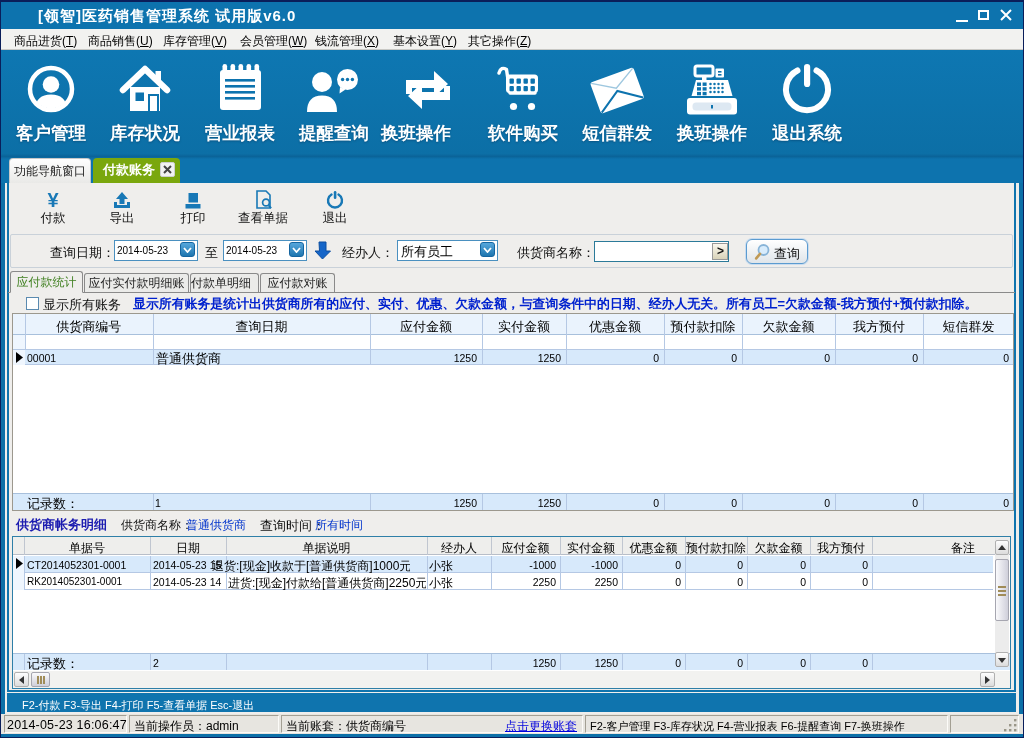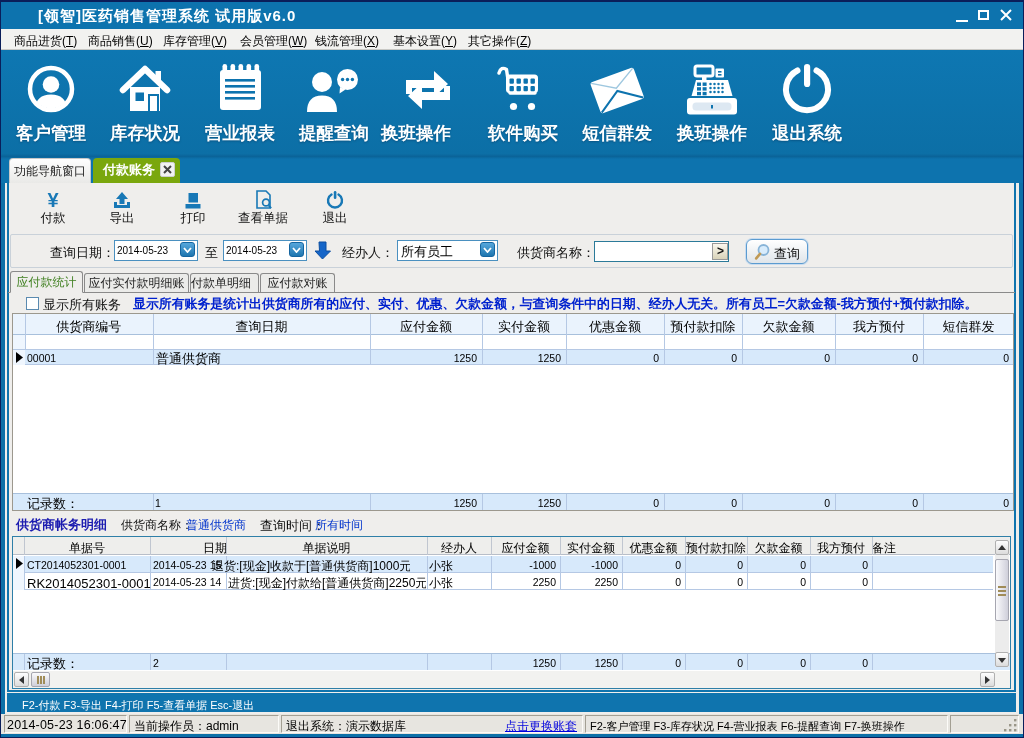--- a/index.html
+++ b/index.html
@@ -284,7 +284,7 @@
 <div class="a" style="left:12px;top:536px;width:999px;height:153px;background:#fff;border:1px solid #2e7fa8;"></div>
 <div class="a" style="left:13px;top:537px;width:997px;height:18px;background:#eeeeec;border-bottom:1px solid #b8bec8;"></div>
 <div class="a" style="left:24px;top:540px;width:126px;text-align:center;padding-right:0px;font-size:12px;color:#000;">单据号</div>
-<div class="a" style="left:150px;top:540px;width:76px;text-align:center;padding-right:0px;font-size:12px;color:#000;margin-left:27px;">日期</div>
+<div class="a" style="left:150px;top:540px;width:76px;text-align:center;padding-right:0px;font-size:12px;color:#000;">日期</div>
 <div class="a" style="left:226px;top:540px;width:201px;text-align:center;padding-right:0px;font-size:12px;color:#000;">单据说明</div>
 <div class="a" style="left:427px;top:540px;width:64px;text-align:center;padding-right:0px;font-size:12px;color:#000;">经办人</div>
 <div class="a" style="left:491px;top:540px;width:69px;text-align:center;padding-right:0px;font-size:12px;color:#000;">应付金额</div>

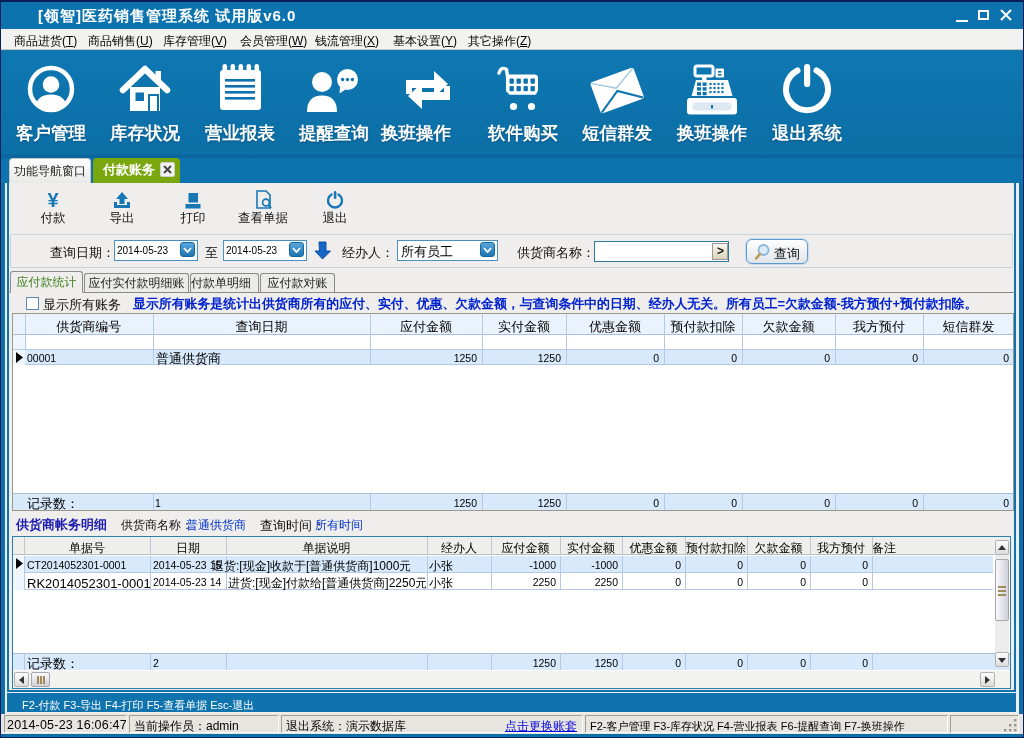--- a/index.html
+++ b/index.html
@@ -293,7 +293,7 @@
 <div class="a" style="left:685px;top:540px;width:62px;text-align:center;padding-right:0px;font-size:12px;color:#000;">预付款扣除</div>
 <div class="a" style="left:747px;top:540px;width:63px;text-align:center;padding-right:0px;font-size:12px;color:#000;">欠款金额</div>
 <div class="a" style="left:810px;top:540px;width:62px;text-align:center;padding-right:0px;font-size:12px;color:#000;">我方预付</div>
-<div class="a" style="left:872px;top:540px;width:112px;padding-right:9px;font-size:12px;color:#000;">备注</div>
+<div class="a" style="left:872px;top:540px;width:112px;text-align:right;padding-right:9px;font-size:12px;color:#000;">备注</div>
 <div class="a" style="left:24px;top:537px;width:1px;height:18px;background:#c0c6d0"></div>
 <div class="a" style="left:150px;top:537px;width:1px;height:18px;background:#c0c6d0"></div>
 <div class="a" style="left:226px;top:537px;width:1px;height:18px;background:#c0c6d0"></div>

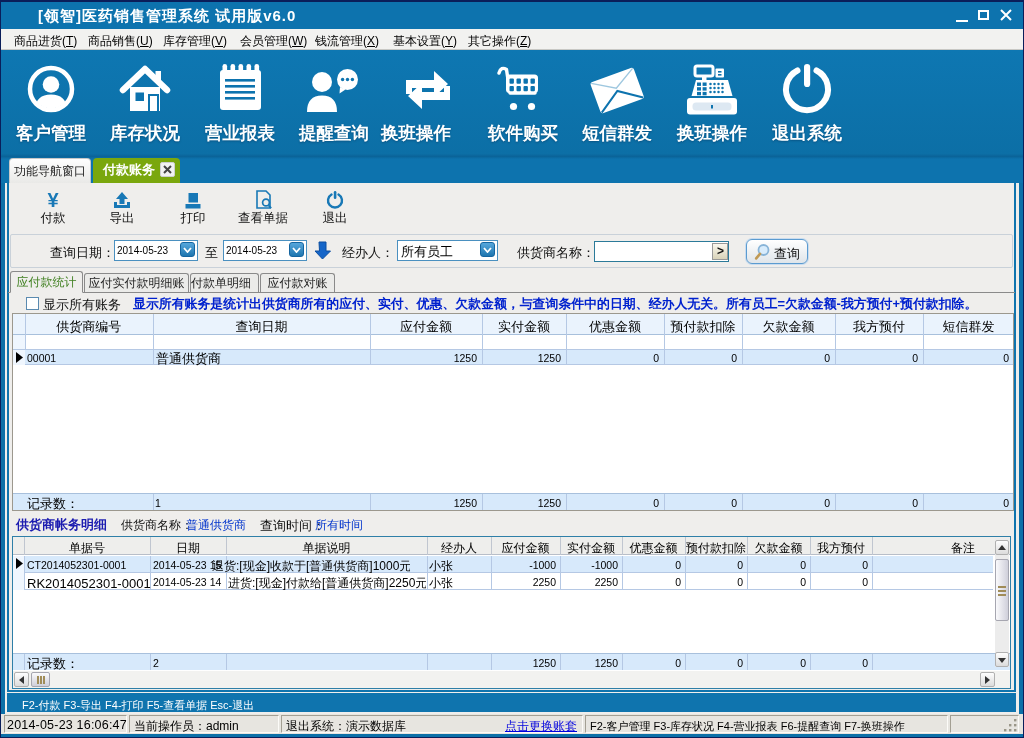--- a/index.html
+++ b/index.html
@@ -332,7 +332,7 @@
 <div class="a mono" style="left:687px;top:559px;width:56px;text-align:right;font-size:10.5px;color:#000;">0</div>
 <div class="a mono" style="left:750px;top:559px;width:56px;text-align:right;font-size:10.5px;color:#000;">0</div>
 <div class="a mono" style="left:812px;top:559px;width:56px;text-align:right;font-size:10.5px;color:#000;">0</div>
-<div class="a mono" style="left:27px;top:576px;font-size:13px;color:#000;">RK2014052301-0001</div>
+<div class="a mono" style="left:27px;top:576px;font-size:10px;color:#000;">RK2014052301-0001</div>
 <div class="a mono" style="left:153px;top:576px;width:72px;overflow:hidden;white-space:nowrap;font-size:10.5px;color:#000;">2014-05-23 14</div>
 <div class="a" style="left:228px;top:575px;width:198px;overflow:hidden;white-space:nowrap;font-size:12px;color:#000;">进货:[现金]付款给[普通供货商]2250元</div>
 <div class="a" style="left:429px;top:575px;font-size:12px;color:#000;">小张</div>

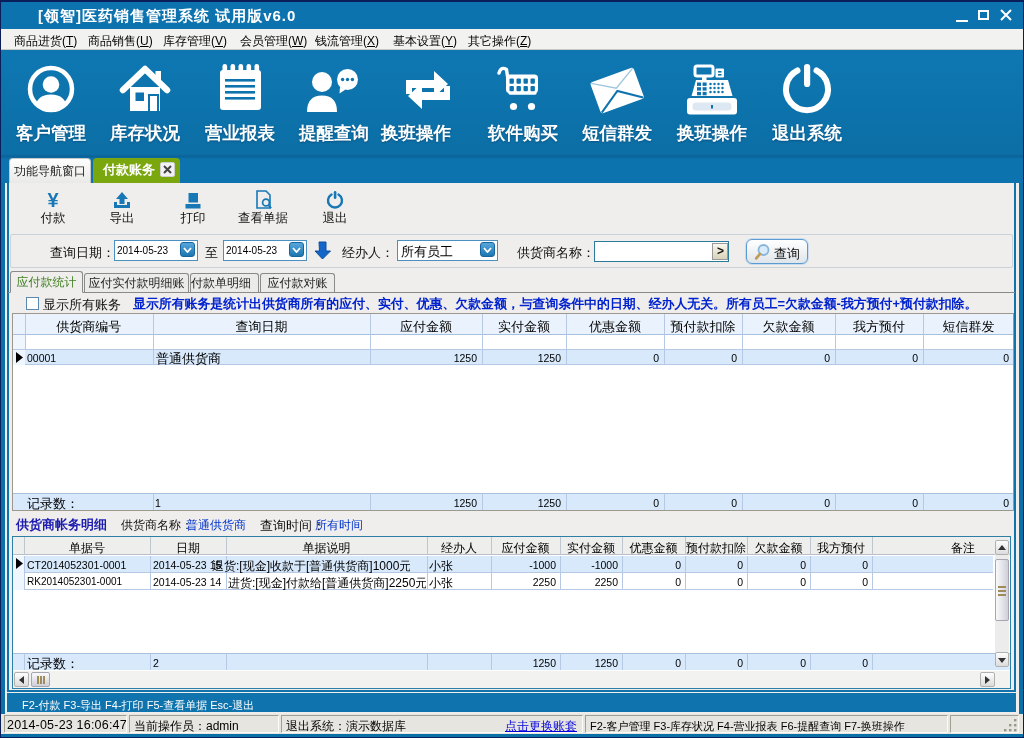--- a/index.html
+++ b/index.html
@@ -398,7 +398,7 @@
 <div class="a" style="left:950px;top:715px;width:69px;height:18px;border:1px solid;border-color:#a39f93 #fcfbf8 #fcfbf8 #a39f93;"></div>
 <div class="a" style="left:7px;top:718px;font-size:12.5px;letter-spacing:0.2px;color:#000;">2014-05-23 16:06:47</div>
 <div class="a" style="left:134px;top:718px;font-size:12px;color:#000;">当前操作员：<span class="mono">admin</span></div>
-<div class="a" style="left:286px;top:718px;font-size:12px;color:#000;">退出系统：演示数据库</div>
+<div class="a" style="left:286px;top:718px;font-size:12px;color:#000;">当前账套：供货商编号</div>
 <div class="a" style="left:505px;top:718px;font-size:12px;color:#0000dd;text-decoration:underline;">点击更换账套</div>
 <div class="a mono" style="left:590px;top:719px;font-size:11px;color:#000;">F2-客户管理 F3-库存状况 F4-营业报表 F6-提醒查询 F7-换班操作</div>
 <svg class="a" style="left:1004px;top:719px" width="13" height="13">

